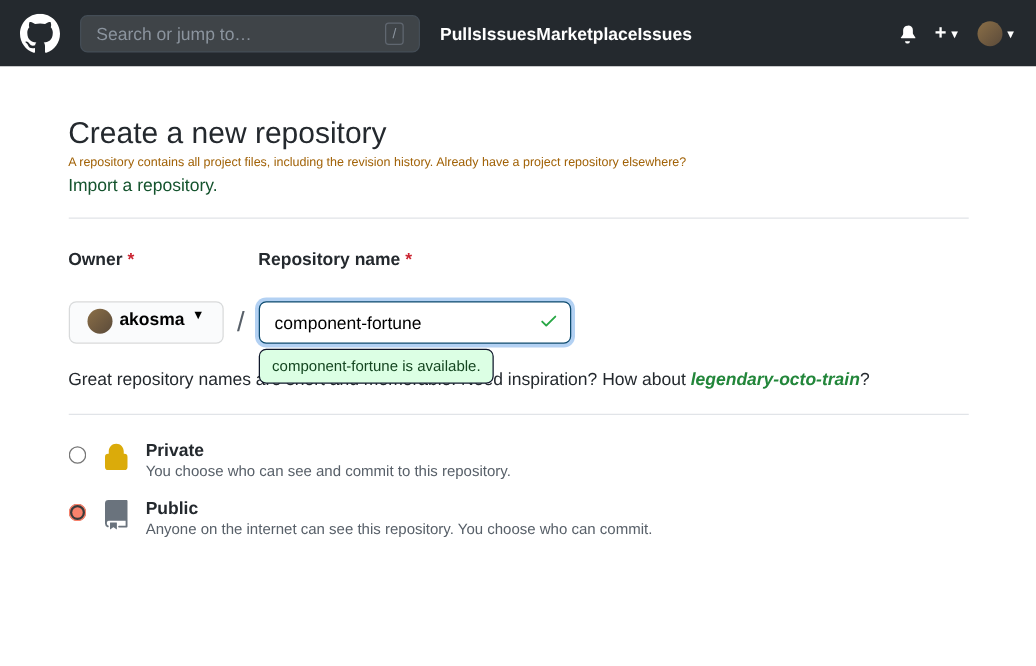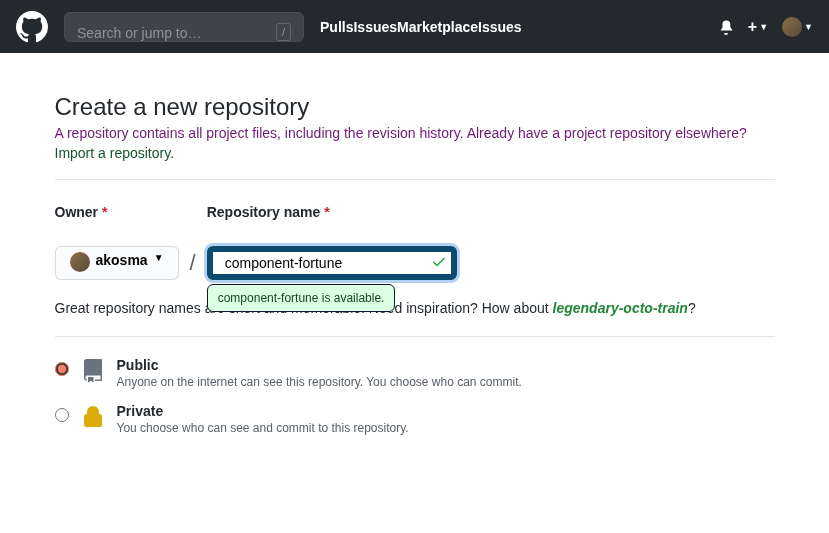--- a/index.html
+++ b/index.html
@@ -23,10 +23,10 @@
       background: #3f4448;
       border: 1px solid #444d56;
       border-radius: 6px;
-      width: 240px;
+      width: 272px;
       height: 30px;
       display: flex;
-      align-items: flex-end;
+      align-items: center;
       padding: 0 12px;
     }
     .search-input {

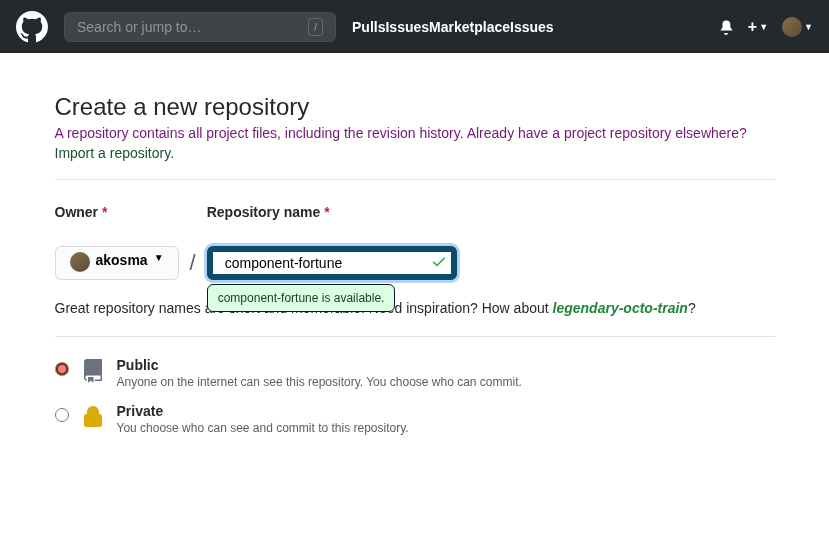--- a/index.html
+++ b/index.html
@@ -72,8 +72,8 @@
     }
     h1 { font-size: 24px; font-weight: 400; margin-bottom: 4px; }
     .subhead {
-      color: #701a75;
-      font-size: 14px;
+      color: #a16207;
+      font-size: 10px;
       margin-bottom: 4px;
     }
     .link { color: #14532d; text-decoration: none; cursor: pointer; }

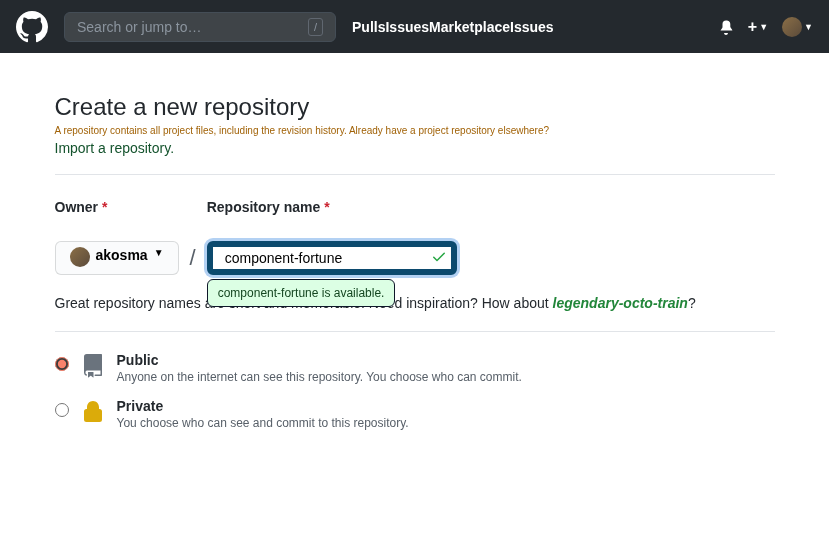--- a/index.html
+++ b/index.html
@@ -103,7 +103,7 @@
     .repo-name-wrap { position: relative; }
     .repo-name-input {
       width: 250px; height: 34px;
-      border: 6px solid #0c4a6e;
+      border: 1px solid #0c4a6e;
       border-radius: 6px;
       padding: 5px 34px 5px 12px;
       font-size: 14px;

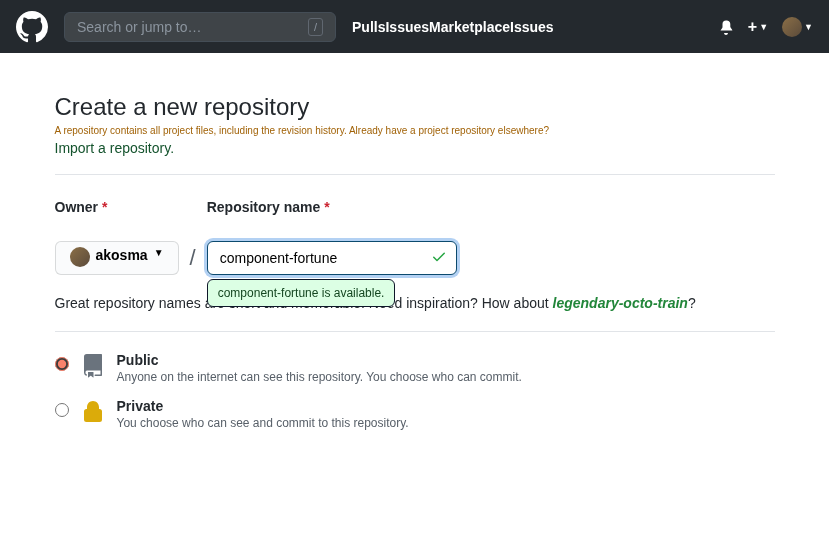--- a/index.html
+++ b/index.html
@@ -244,6 +244,19 @@
   <hr class="divider2">
 
   <div class="radio-row">
+    <input type="radio" name="vis" style="">
+    <span class="radio-icon lock">
+      <svg width="24" height="24" viewBox="0 0 24 24" fill="#dbab0a">
+          <path d="M6 9V7.25C6 3.845 8.503 1 12 1s6 2.845 6 6.25V9h.5a2.5 2.5 0 012.5 2.5v8a2.5 2.5 0 01-2.5 2.5h-13A2.5 2.5 0 013 19.5v-8A2.5 2.5 0 015.5 9H6zm1.5-1.75C7.5 4.58 9.422 2.5 12 2.5c2.578 0 4.5 2.08 4.5 4.75V9h-9V7.25zm-3 4.25a1 1 0 011-1h13a1 1 0 011 1v8a1 1 0 01-1 1h-13a1 1 0 01-1-1v-8z"></path>
+        </svg>
+    </span>
+    <div class="radio-text">
+      <h3>Private</h3>
+      <p>You choose who can see and commit to this repository.</p>
+    </div>
+  </div>
+
+  <div class="radio-row">
     <input type="radio" name="vis" checked="" style="">
     <span class="radio-icon">
       <svg width="24" height="24" viewBox="0 0 24 24" fill="#6a737d">
@@ -256,19 +269,6 @@
       <p>Anyone on the internet can see this repository. You choose who can commit.</p>
     </div>
   </div>
-
-  <div class="radio-row">
-    <input type="radio" name="vis" style="">
-    <span class="radio-icon lock">
-      <svg width="24" height="24" viewBox="0 0 24 24" fill="#dbab0a">
-          <path d="M6 9V7.25C6 3.845 8.503 1 12 1s6 2.845 6 6.25V9h.5a2.5 2.5 0 012.5 2.5v8a2.5 2.5 0 01-2.5 2.5h-13A2.5 2.5 0 013 19.5v-8A2.5 2.5 0 015.5 9H6zm1.5-1.75C7.5 4.58 9.422 2.5 12 2.5c2.578 0 4.5 2.08 4.5 4.75V9h-9V7.25zm-3 4.25a1 1 0 011-1h13a1 1 0 011 1v8a1 1 0 01-1 1h-13a1 1 0 01-1-1v-8z"></path>
-        </svg>
-    </span>
-    <div class="radio-text">
-      <h3>Private</h3>
-      <p>You choose who can see and commit to this repository.</p>
-    </div>
-  </div>
 </div>
 
 </body></html>

